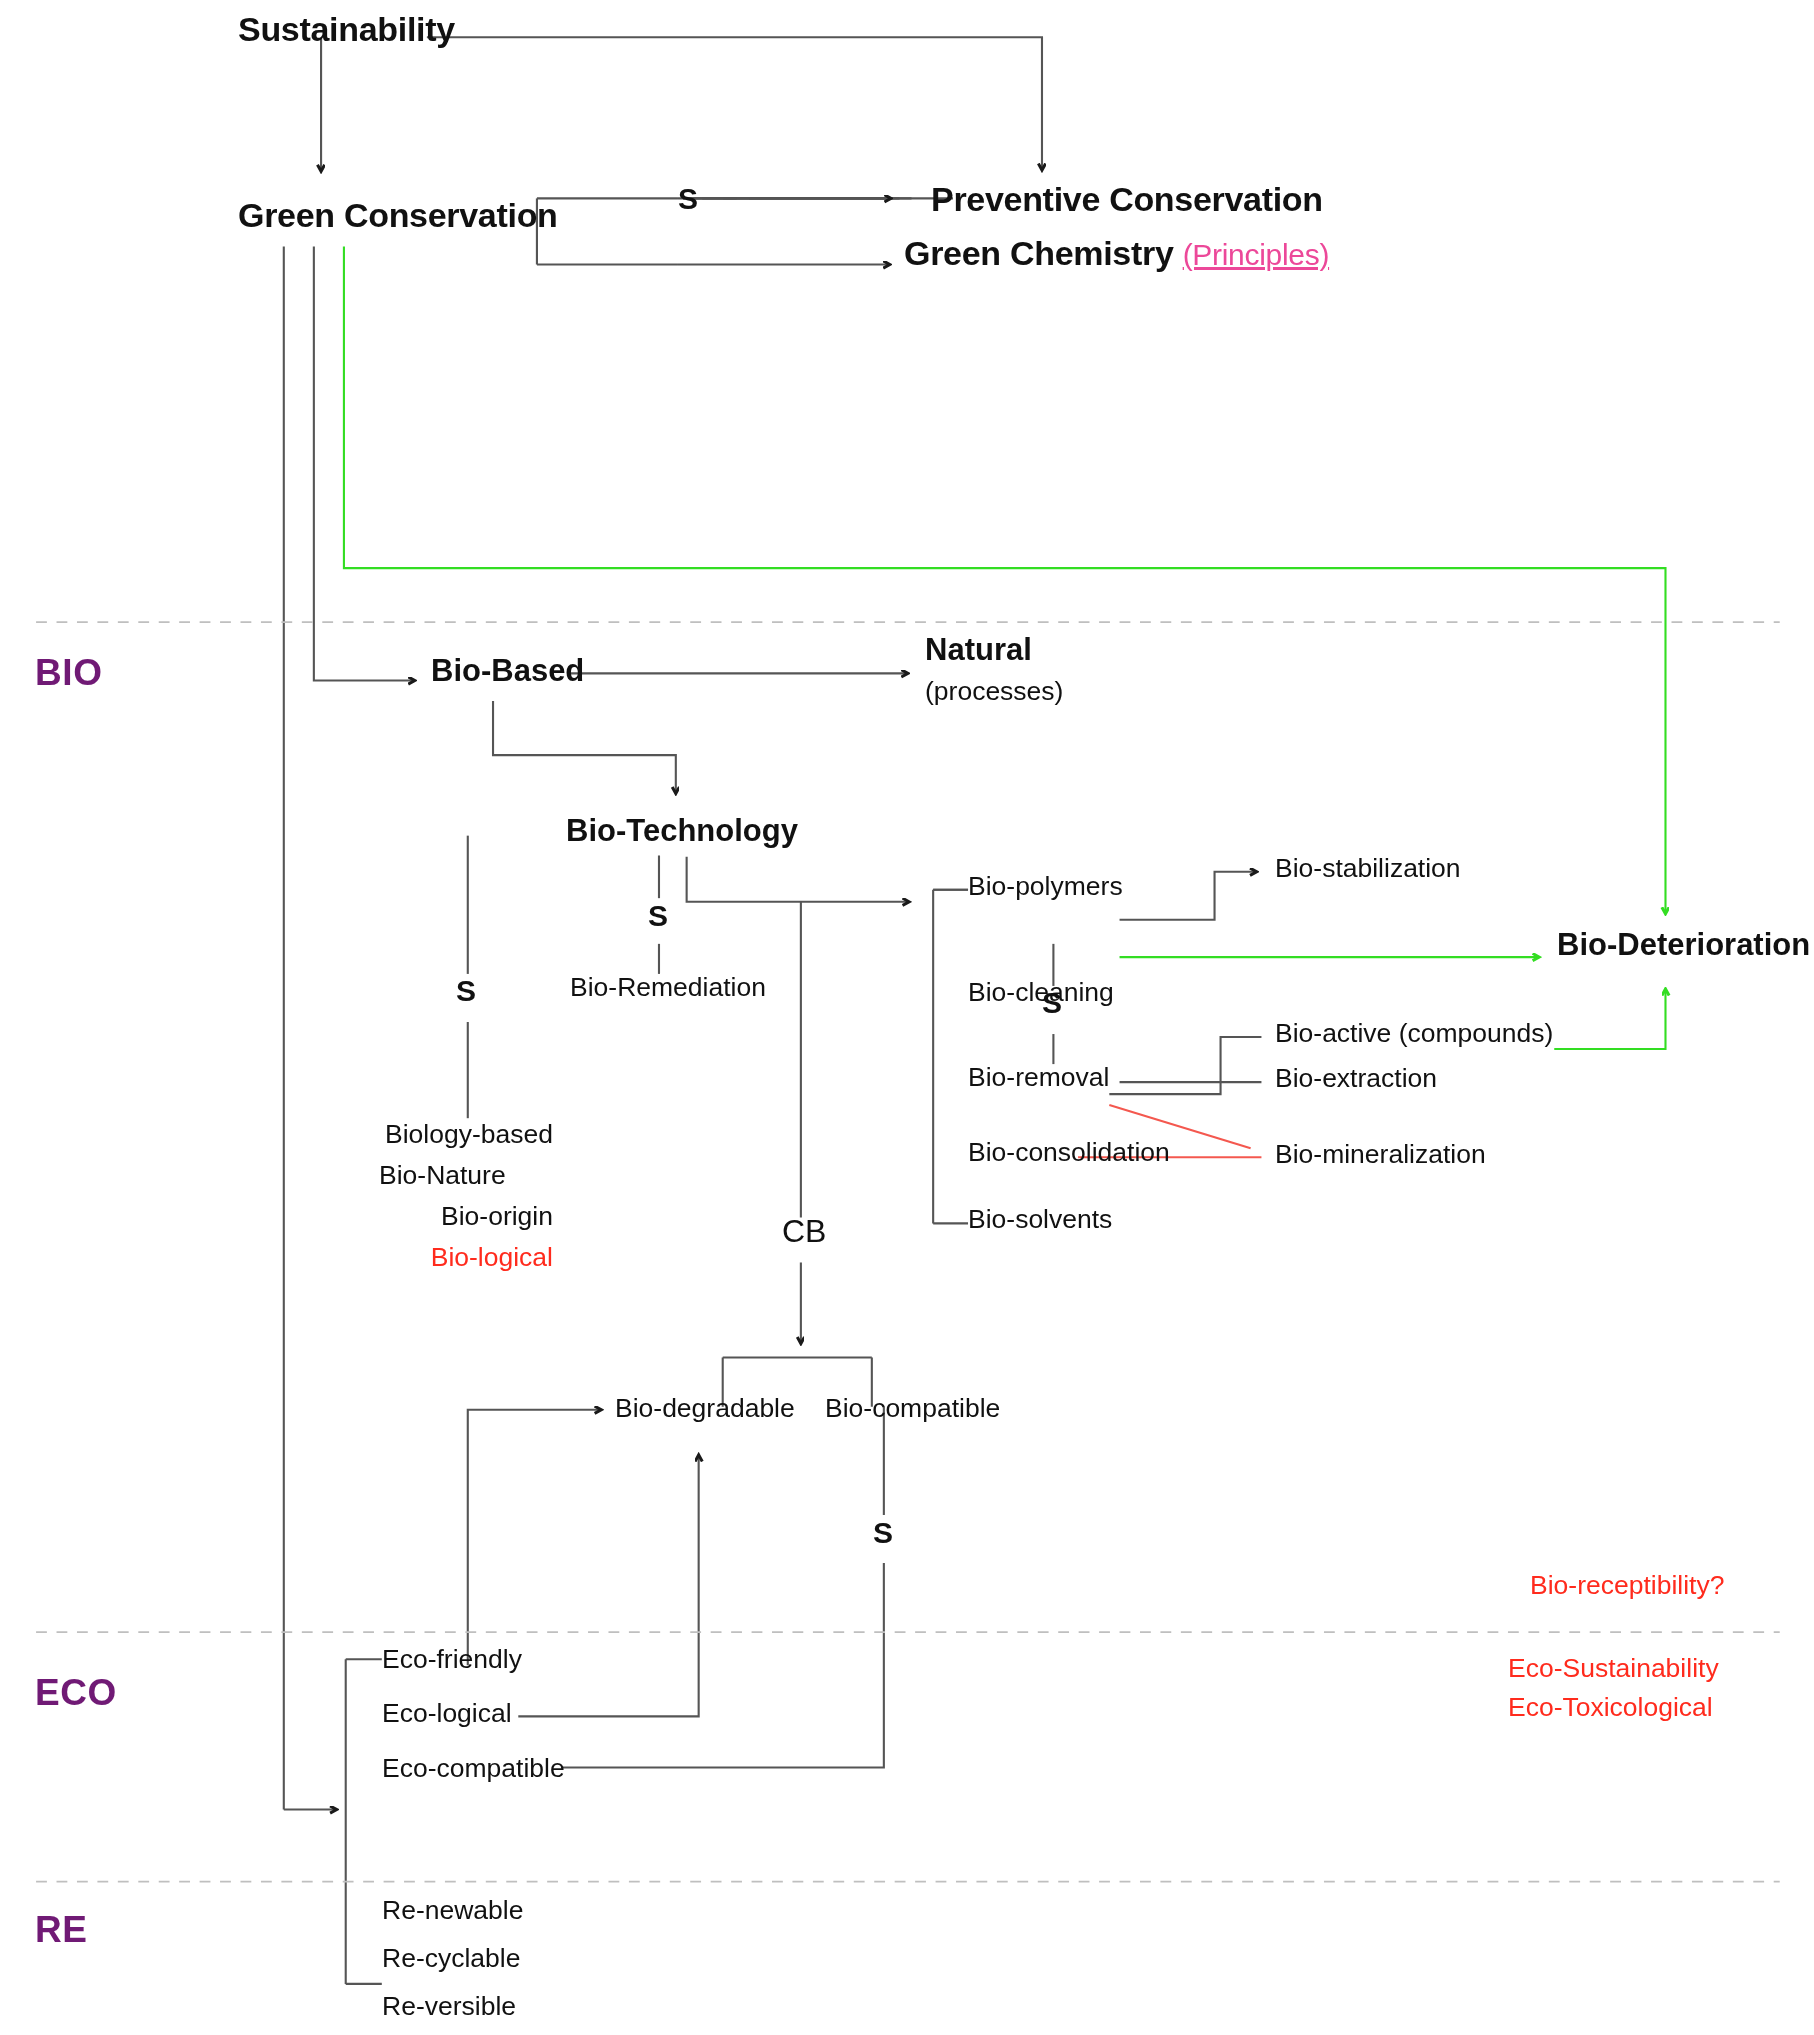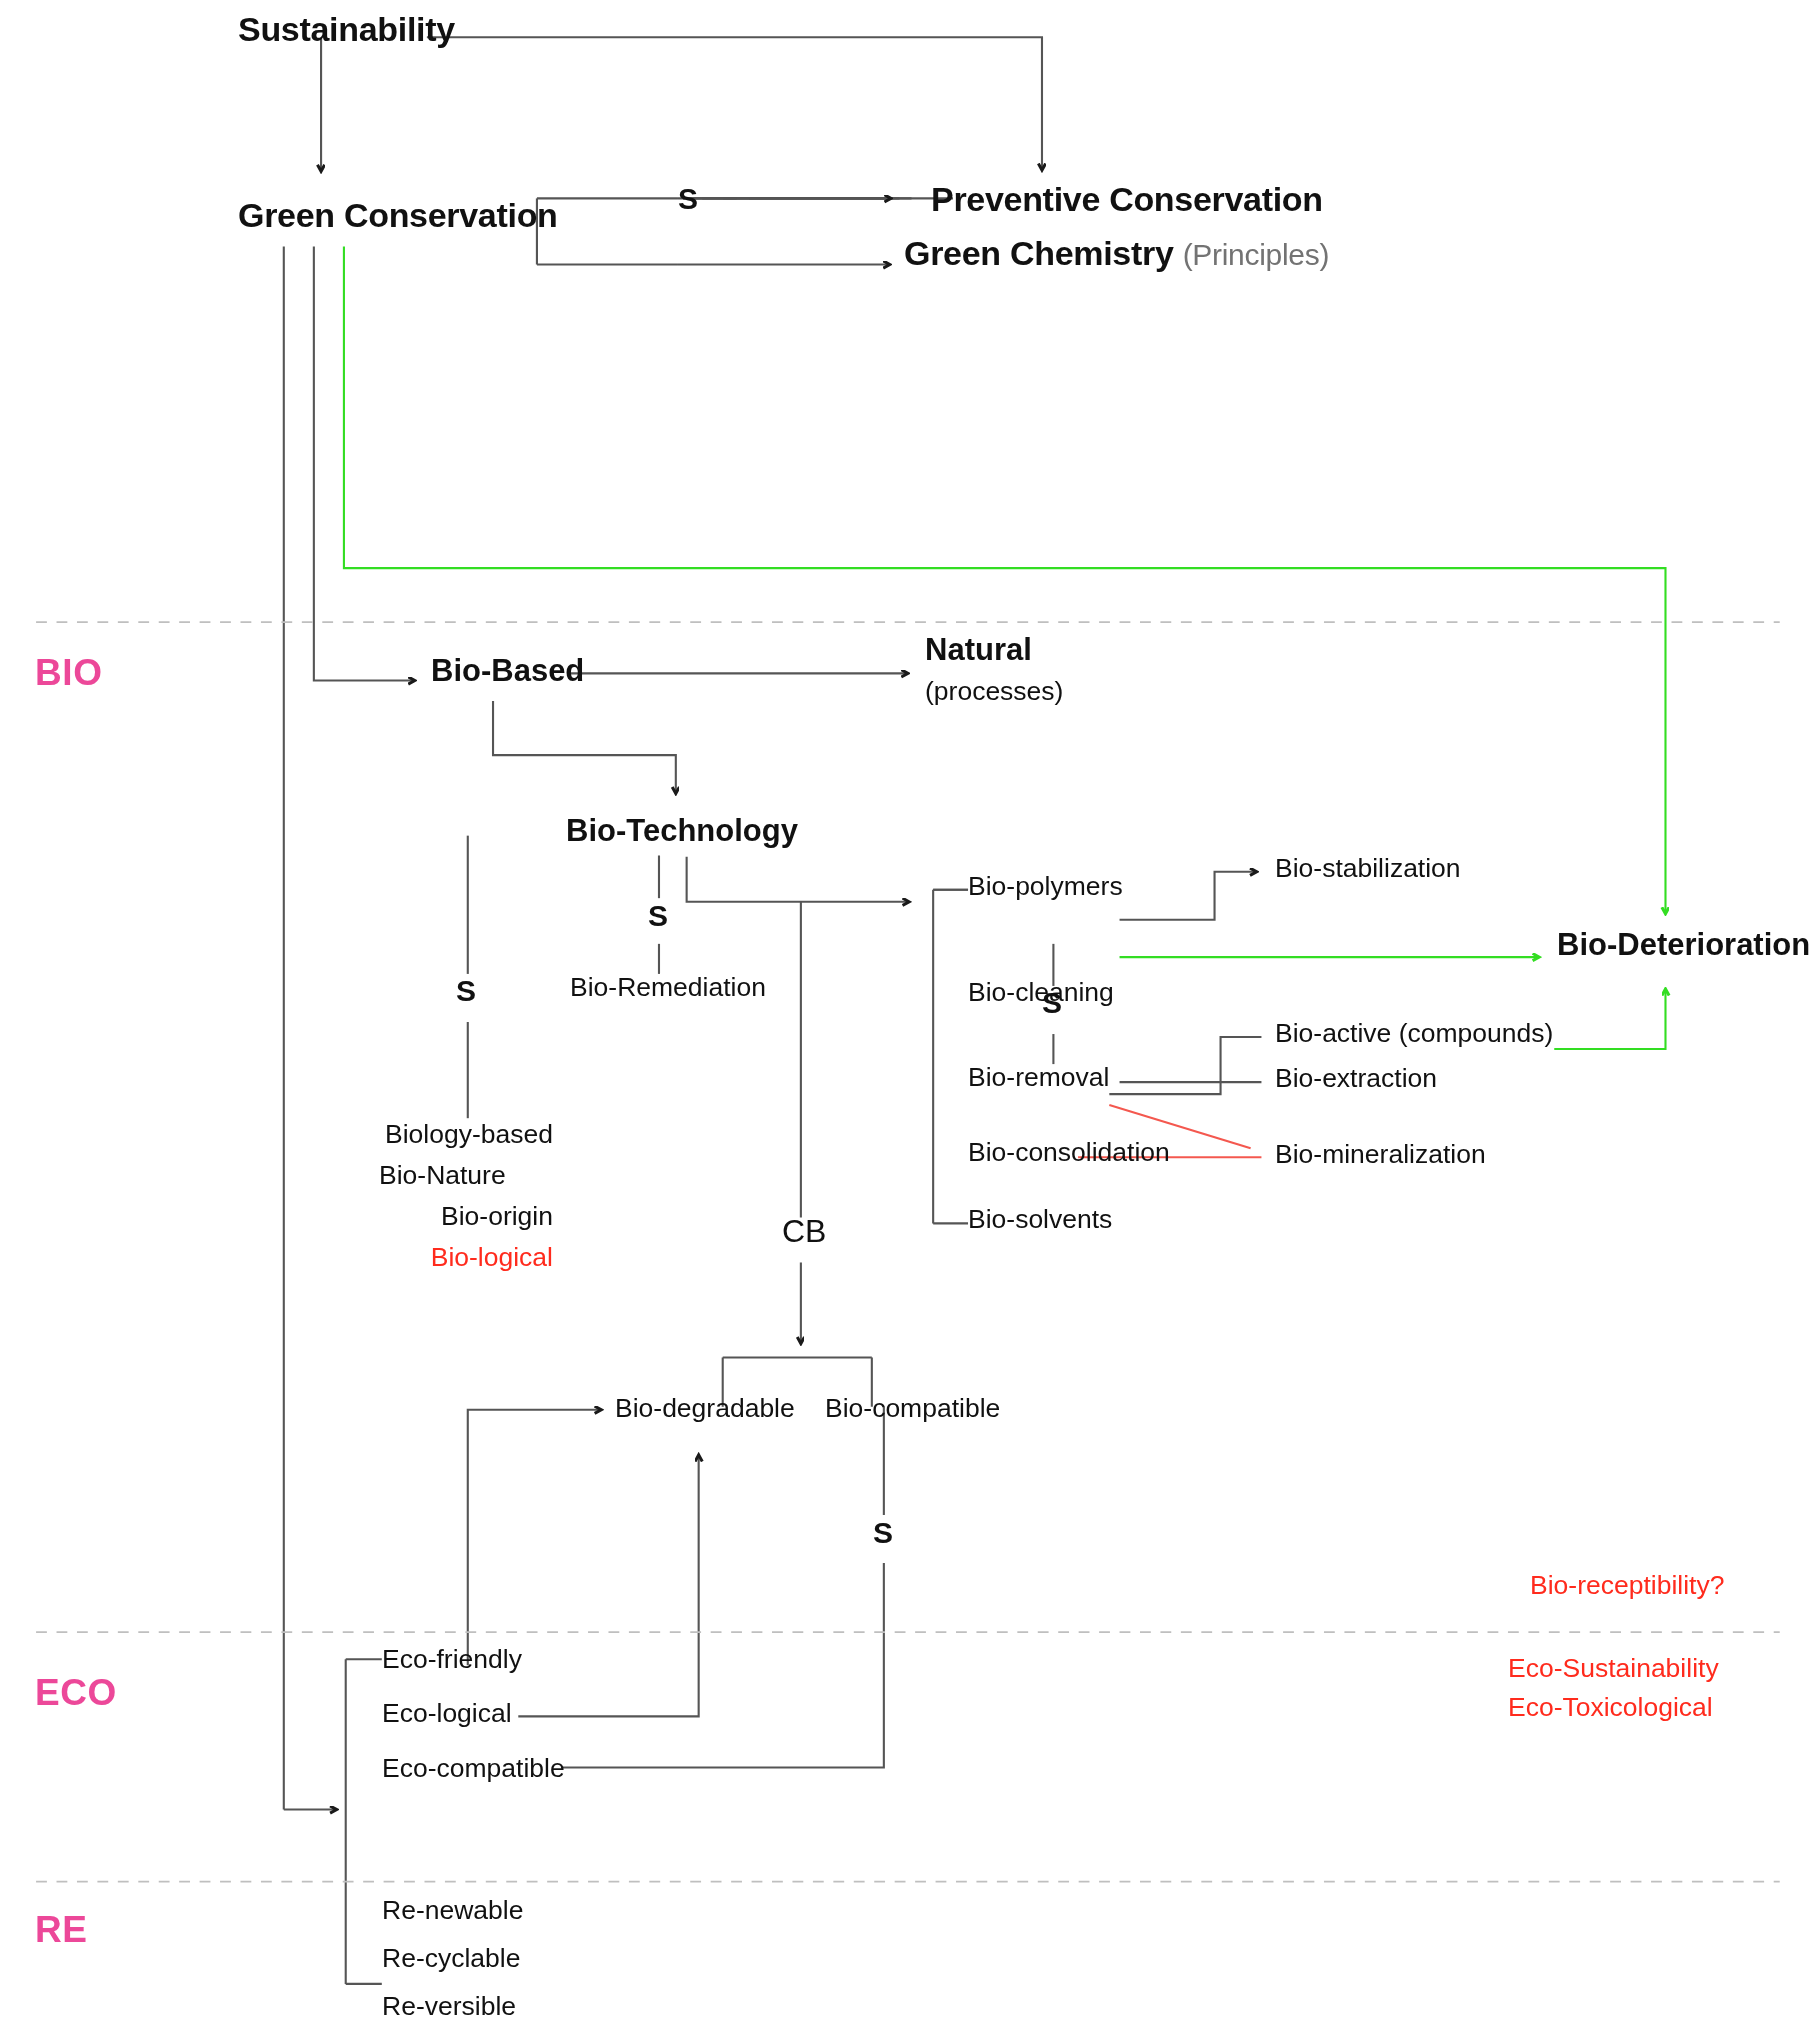--- a/index.html
+++ b/index.html
@@ -12,7 +12,7 @@
   .n-sm{font-size:26.5px;font-weight:400;}
   .band{position:absolute;font-size:37px;font-weight:700;color:#ec4899;letter-spacing:0.6px;}
   .red{color:#ff2b1d;text-align:center;}
-  .sub{font-weight:400;color:#737373;}
+  .sub{font-weight:400;color:#ec4899;text-decoration:underline;}
   .lbl-s{position:absolute;font-size:30px;font-weight:700;color:#111;}
 </style>
 </head>

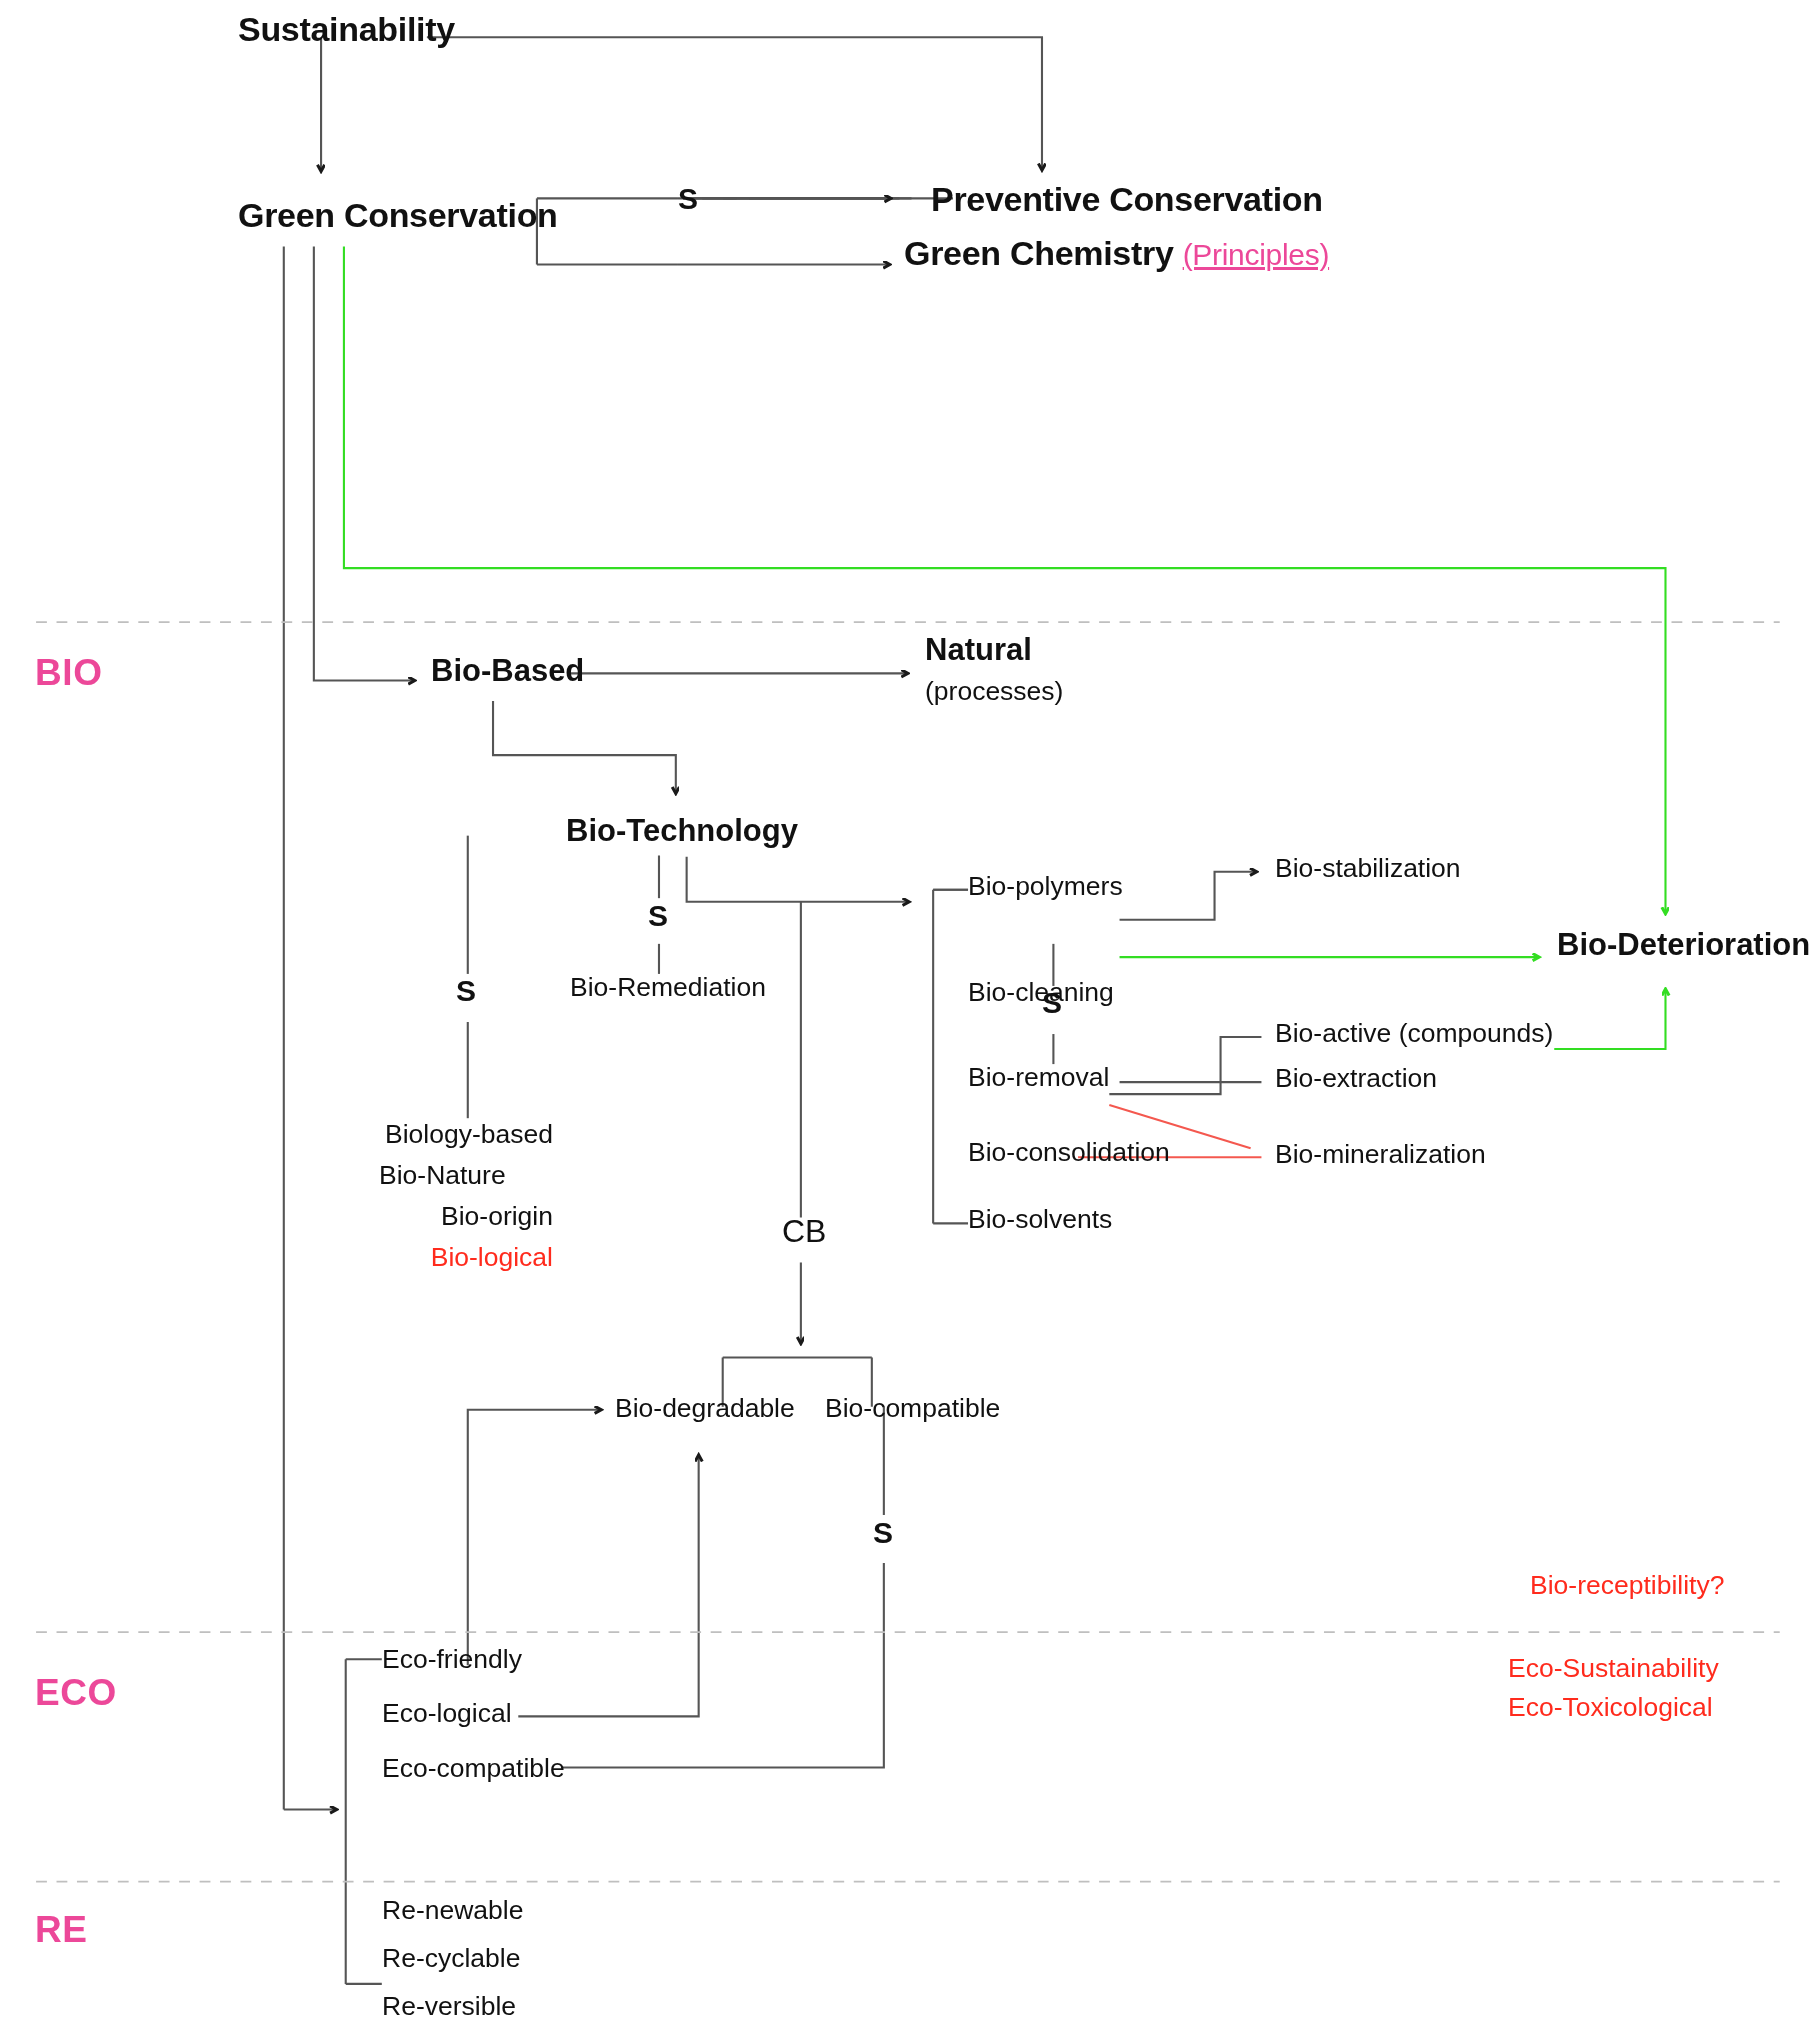--- a/index.html
+++ b/index.html
@@ -10,7 +10,7 @@
   .n-big{font-size:34px;font-weight:700;letter-spacing:-0.3px;}
   .n-bold-med{font-size:31px;font-weight:700;}
   .n-sm{font-size:26.5px;font-weight:400;}
-  .band{position:absolute;font-size:37px;font-weight:700;color:#ec4899;letter-spacing:0.6px;}
+  .band{position:absolute;font-size:37px;font-weight:700;color:#701a75;letter-spacing:0.6px;}
   .red{color:#ff2b1d;text-align:center;}
   .sub{font-weight:400;color:#ec4899;text-decoration:underline;}
   .lbl-s{position:absolute;font-size:30px;font-weight:700;color:#111;}

